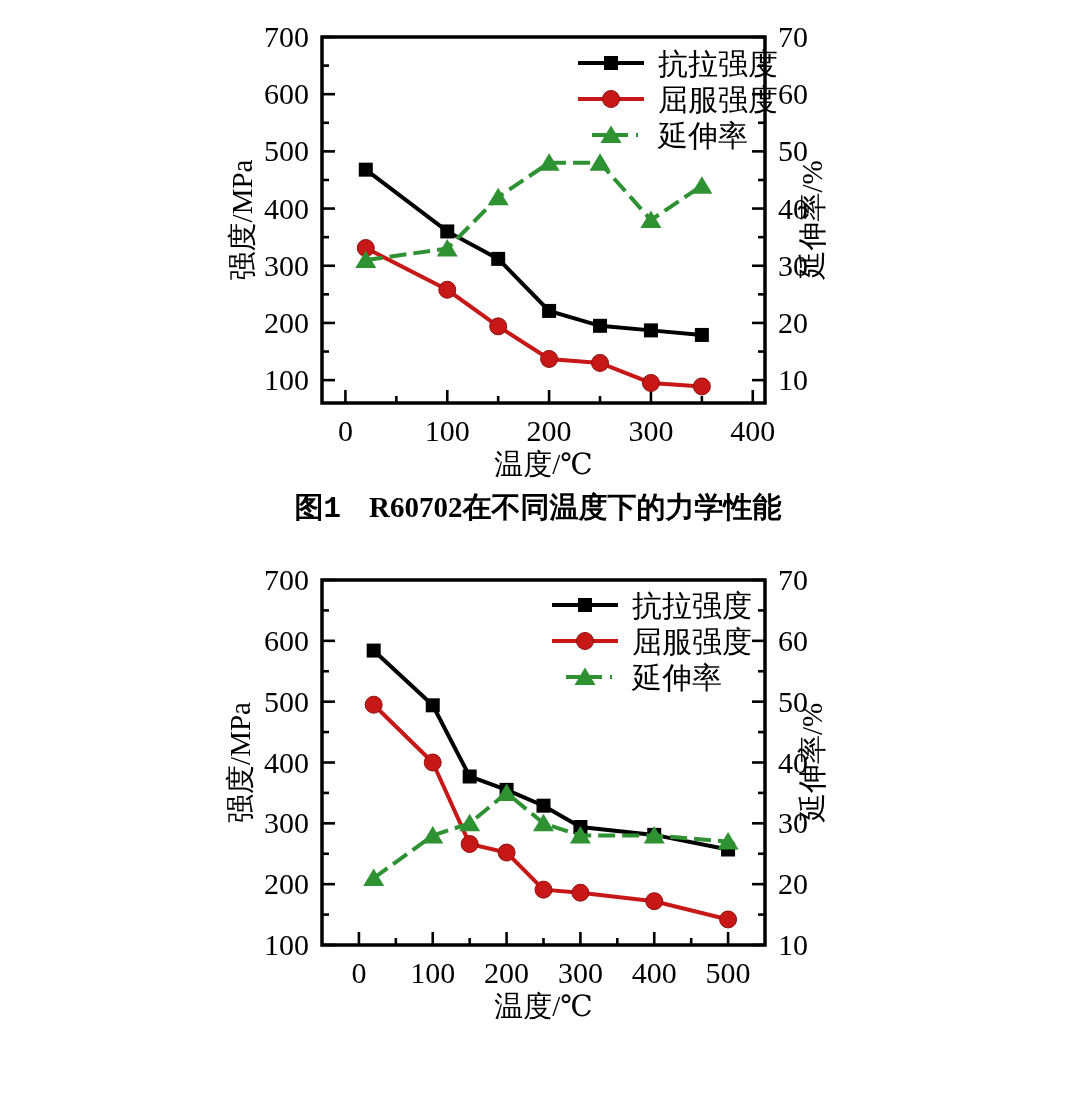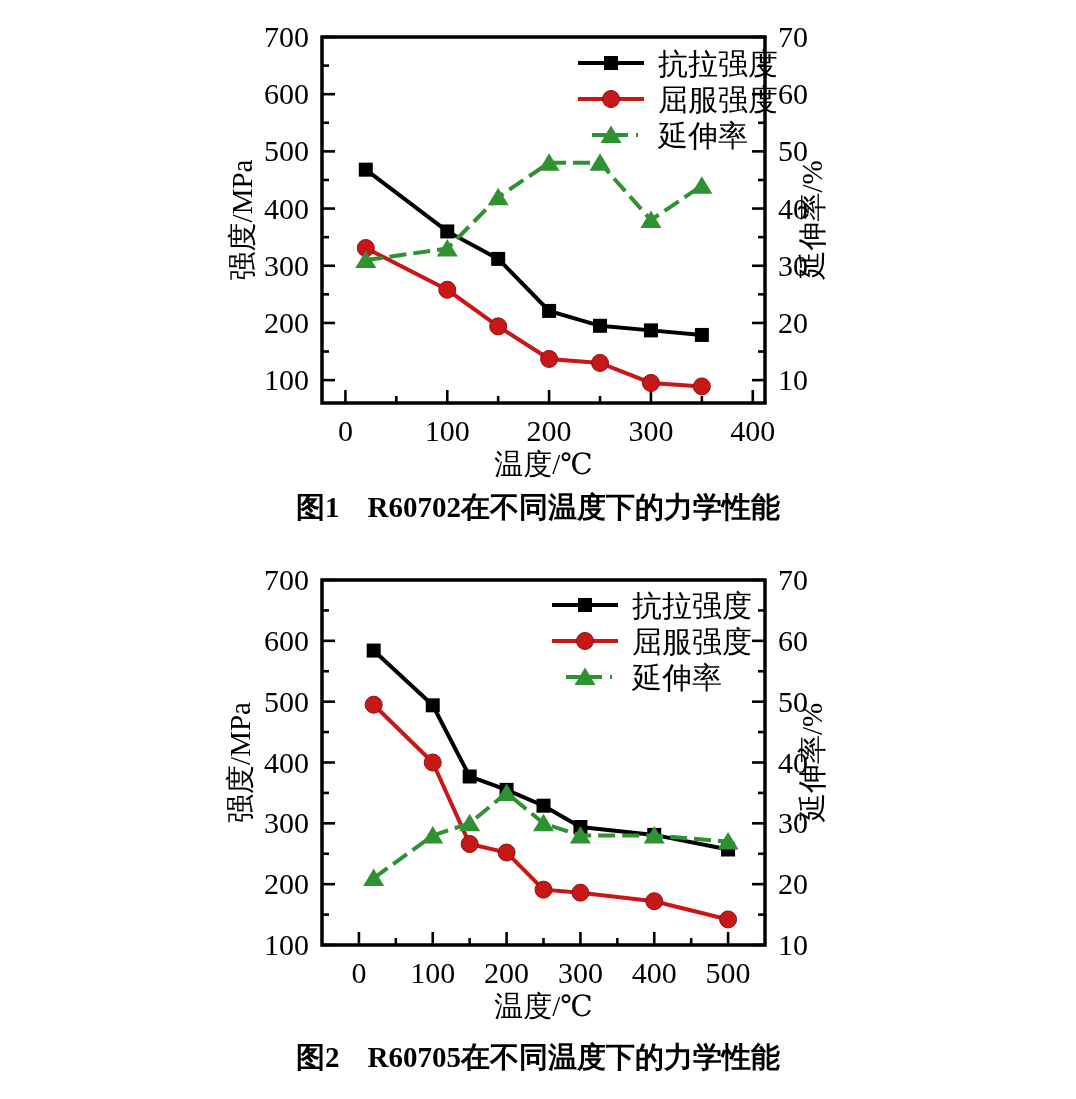--- a/index.html
+++ b/index.html
@@ -14,7 +14,7 @@
              font-family: "Liberation Serif", "DejaVu Serif", serif; }
   #caption1 { top: 488px; }
   #caption2 { top: 1038px; }
-  .caption .cap-label { margin-right: 28px; }
+  .caption .cap-label { margin-right: 28px; font-family: Liberation Mono, monospace; }
 </style>
 </head>
 <body>

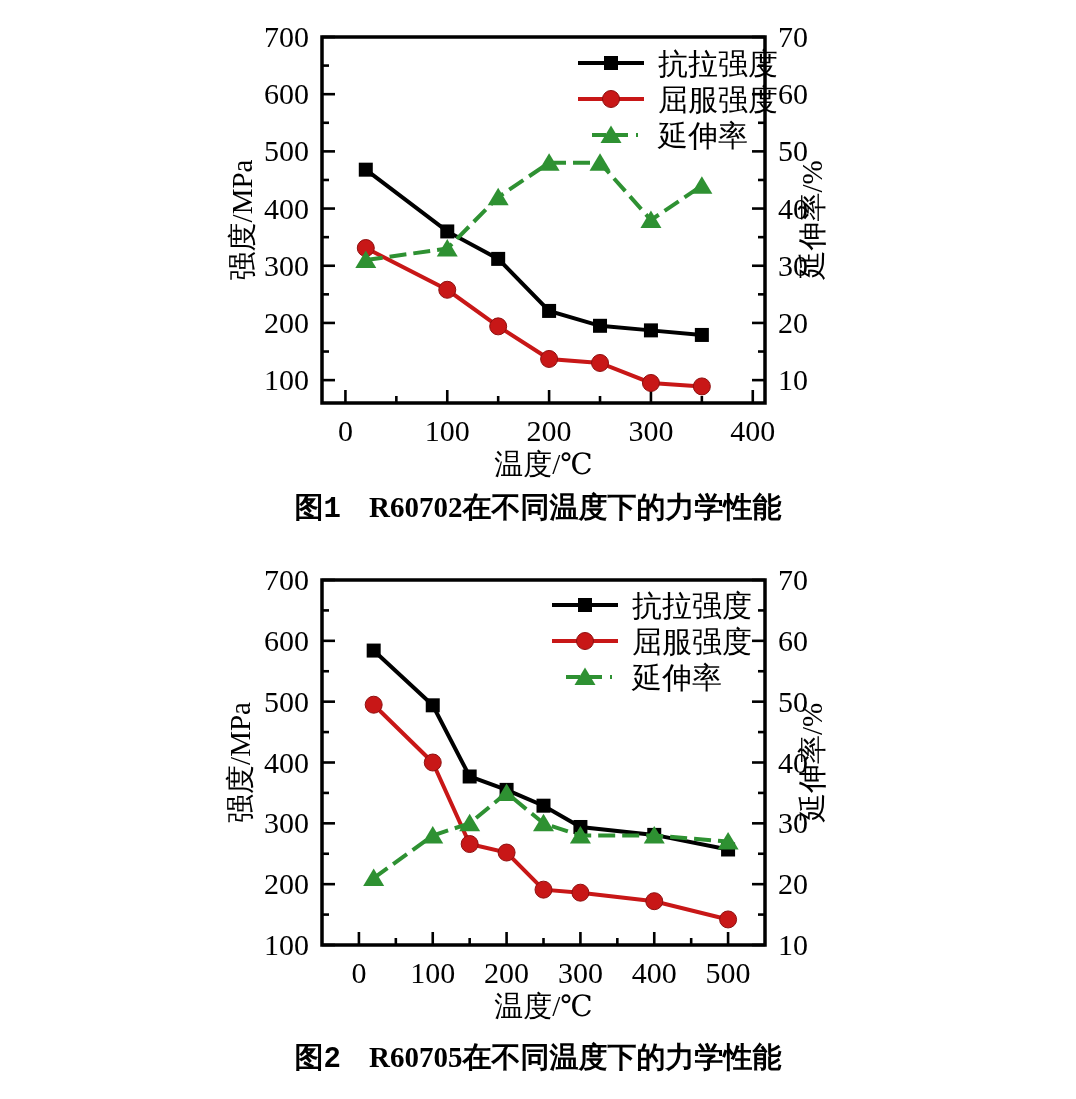--- a/index.html
+++ b/index.html
@@ -247,9 +247,6 @@
       </g>
     </svg>
 
-  <div id="caption2" class="caption">
-    <span class="cap-label">图2</span><span>R60705在不同温度下的力学性能</span>
-  </div>
 
 </div>
 

